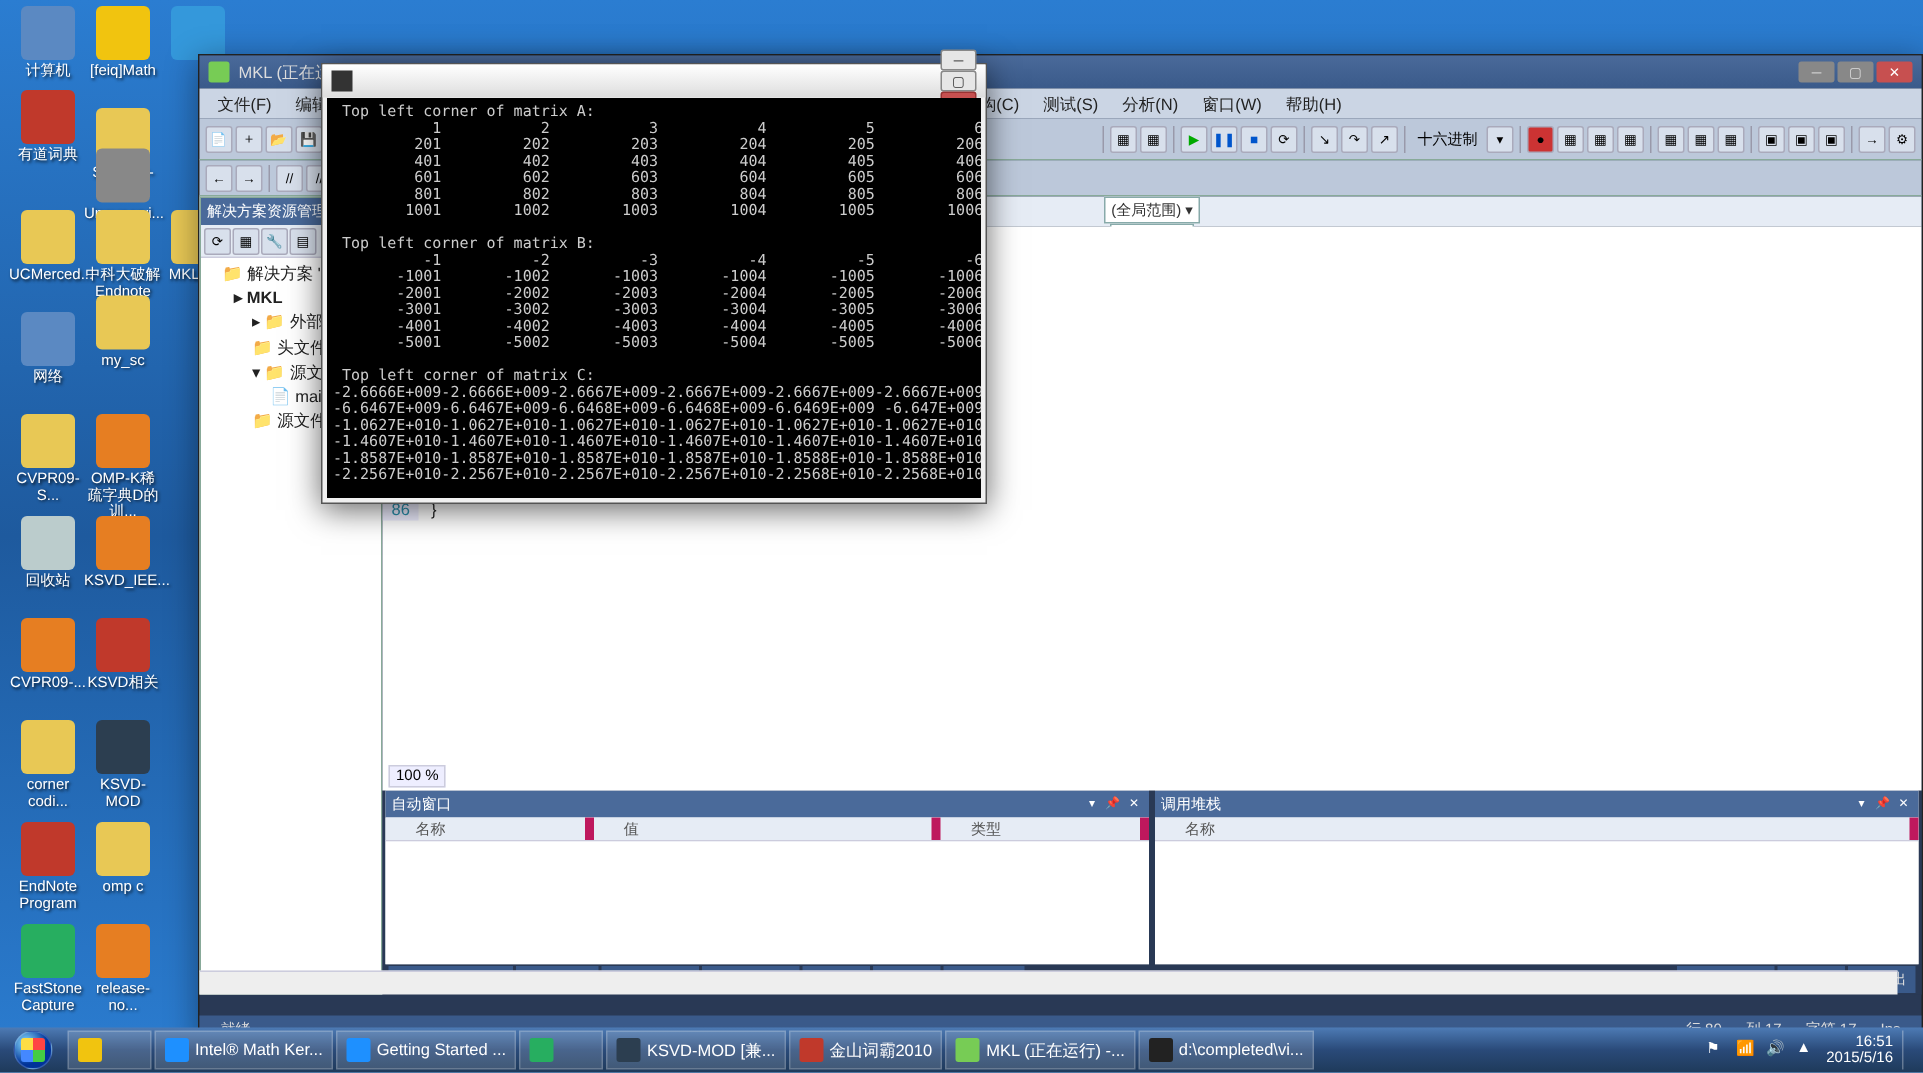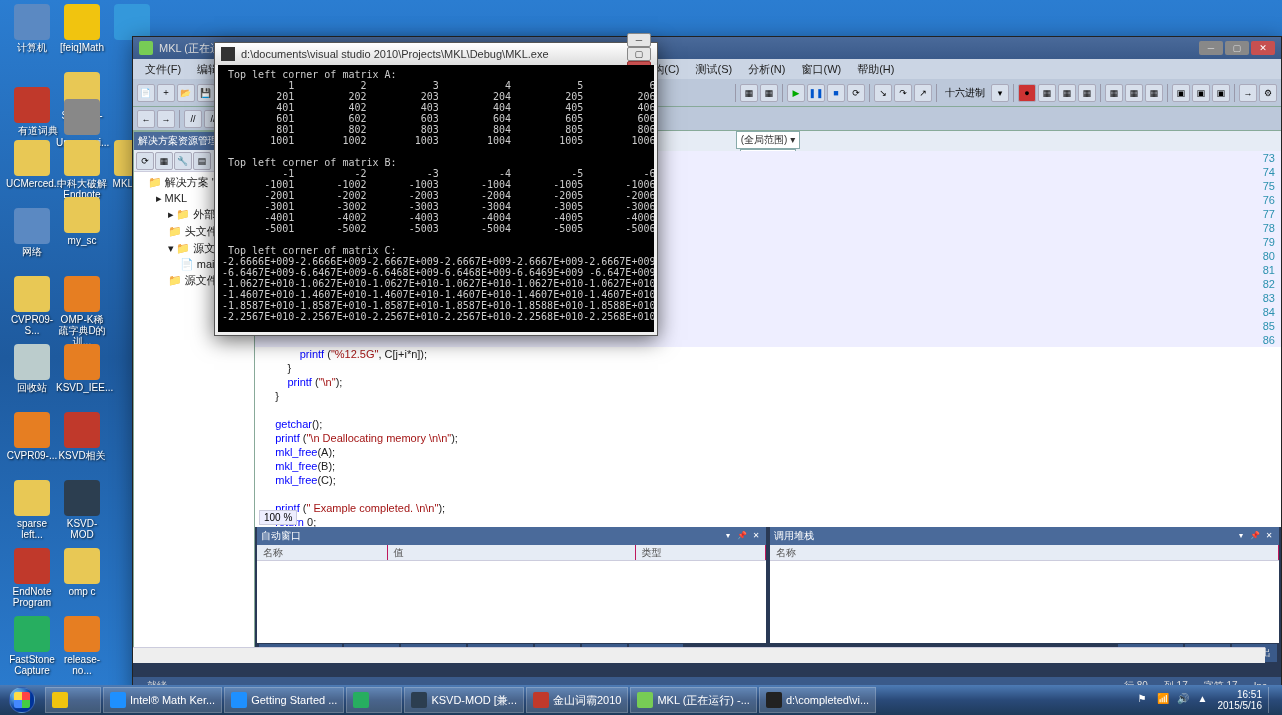--- a/index.html
+++ b/index.html
@@ -389,7 +389,6 @@
 <div class="console-window">
   <div class="console-titlebar">
     <div class="cicon"></div>
-    <span>d:\documents\visual studio 2010\Projects\MKL\Debug\MKL.exe</span>
     <div class="win-btns" style="margin-left:auto">
       <span>─</span>
       <span>▢</span>

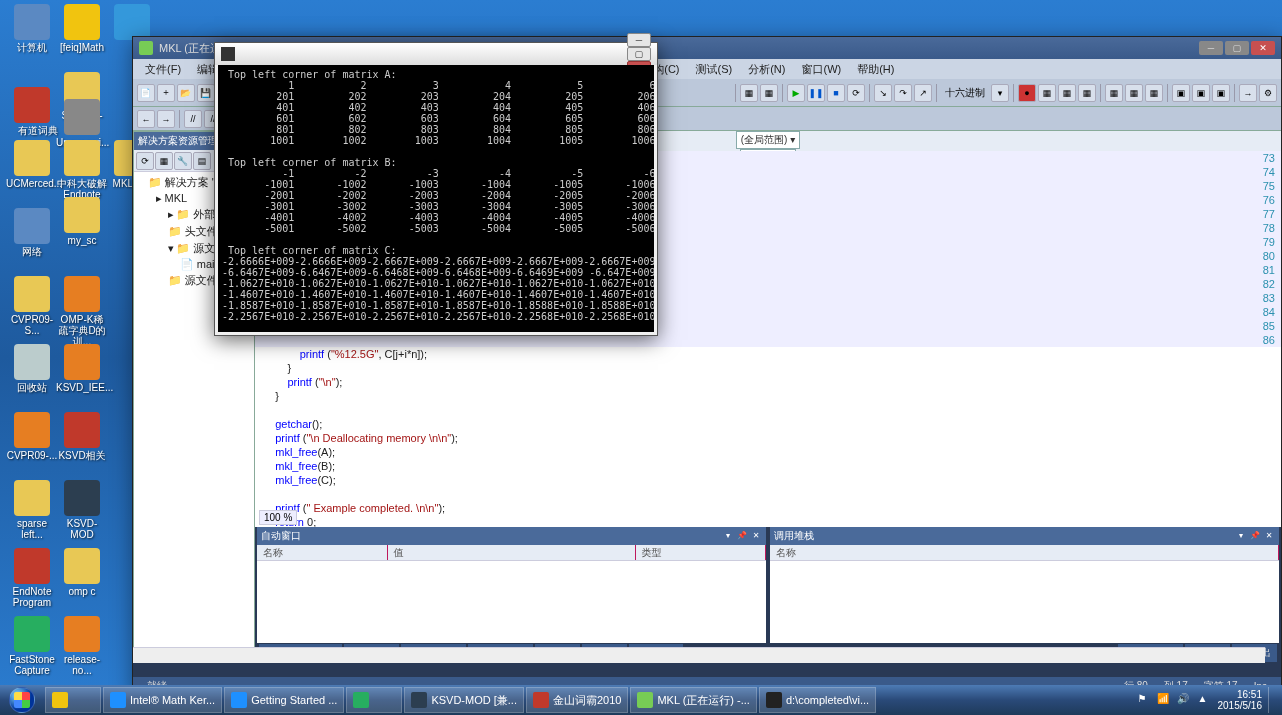--- a/index.html
+++ b/index.html
@@ -102,7 +102,7 @@
       <div class="icon-box" style="background:#5b89c2"></div>
       <div class="icon-label">计算机</div>
     </div>
-    <div class="desktop-icon" style="left: 6px; top: 87px; text-align: right;">
+    <div class="desktop-icon" style="left: 6px; top: 60px;">
       <div class="icon-box" style="background:#c0392b"></div>
       <div class="icon-label">有道词典</div>
     </div>

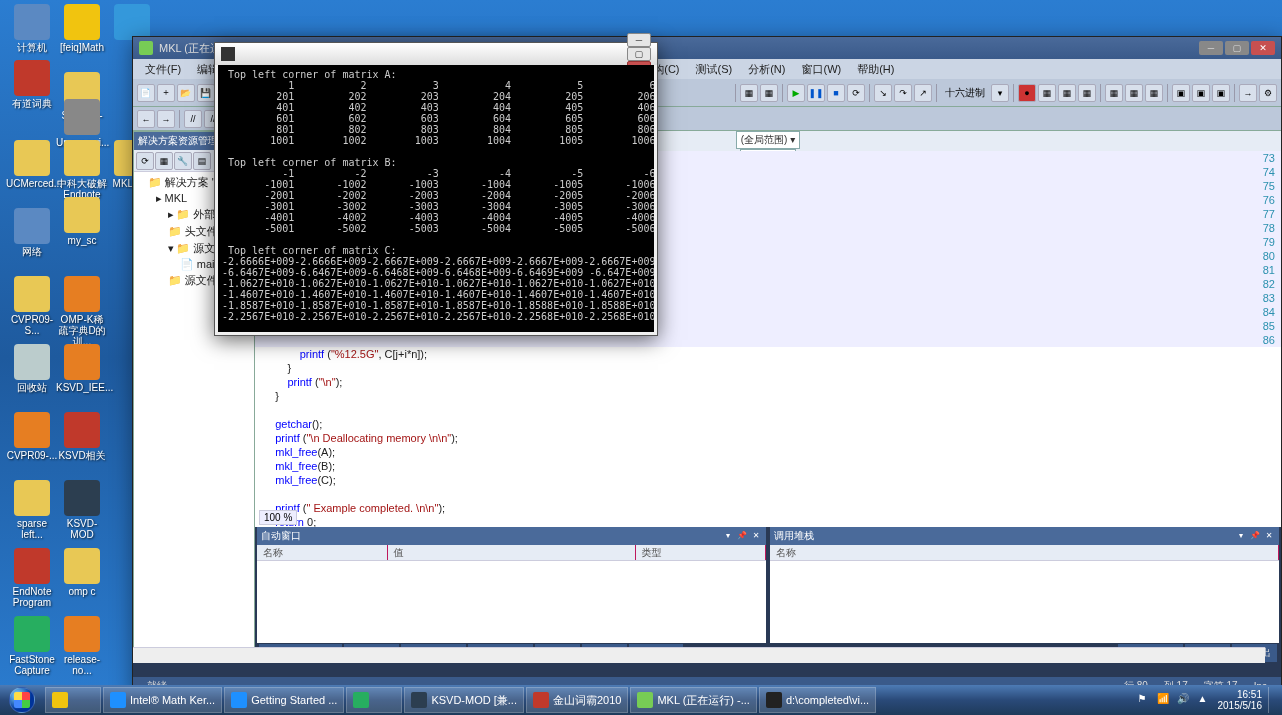--- a/index.html
+++ b/index.html
@@ -36,7 +36,7 @@
 .sol-tree .node.l1 { padding-left: 20px; }
 .sol-tree .node.l2 { padding-left: 32px; }
 .sol-tree .node.l3 { padding-left: 44px; }
-.sol-tree .node.bold { font-weight: normal; }
+.sol-tree .node.bold { font-weight: bold; }
 
 .vs-main { flex: 1; display: flex; flex-direction: column; background: #293955; }
 .vs-crumb { height: 20px; background: #e6ecf5; display: flex; align-items: center; flex-direction: column; }

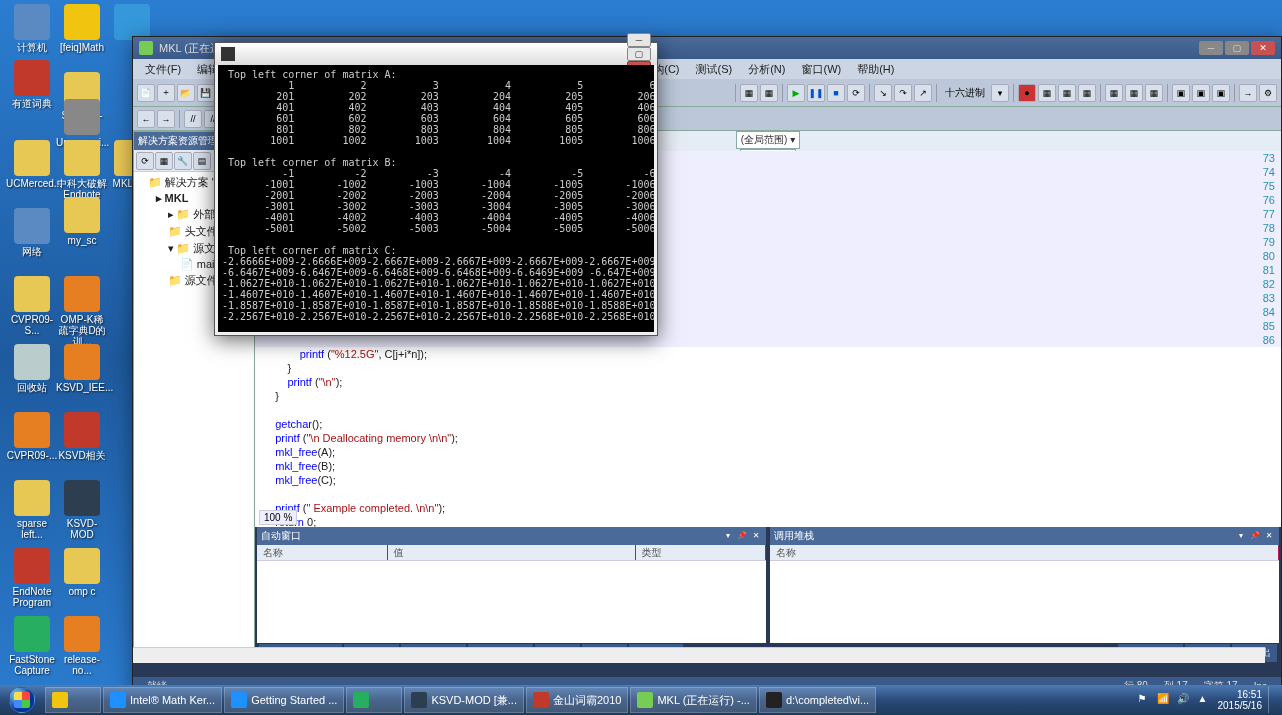--- a/index.html
+++ b/index.html
@@ -43,7 +43,7 @@
 .vs-crumb .half { flex: 1; background: white; border: 1px solid #8aa; font-size: 10px; padding: 1px 4px; color: #333; }
 
 .vs-editor { flex: 1; background: white; font-family: Consolas, monospace; font-size: 11px; overflow: auto; position: relative; }
-.vs-editor-inner { display: flex; flex-direction: column; }
+.vs-editor-inner { display: flex; }
 .vs-gutter { background: #eef; color: #2b91af; text-align: right; padding: 0 6px; user-select: none; }
 .vs-gutter div { height: 14px; line-height: 14px; }
 .vs-code { padding-left: 8px; white-space: pre; color: #222; }

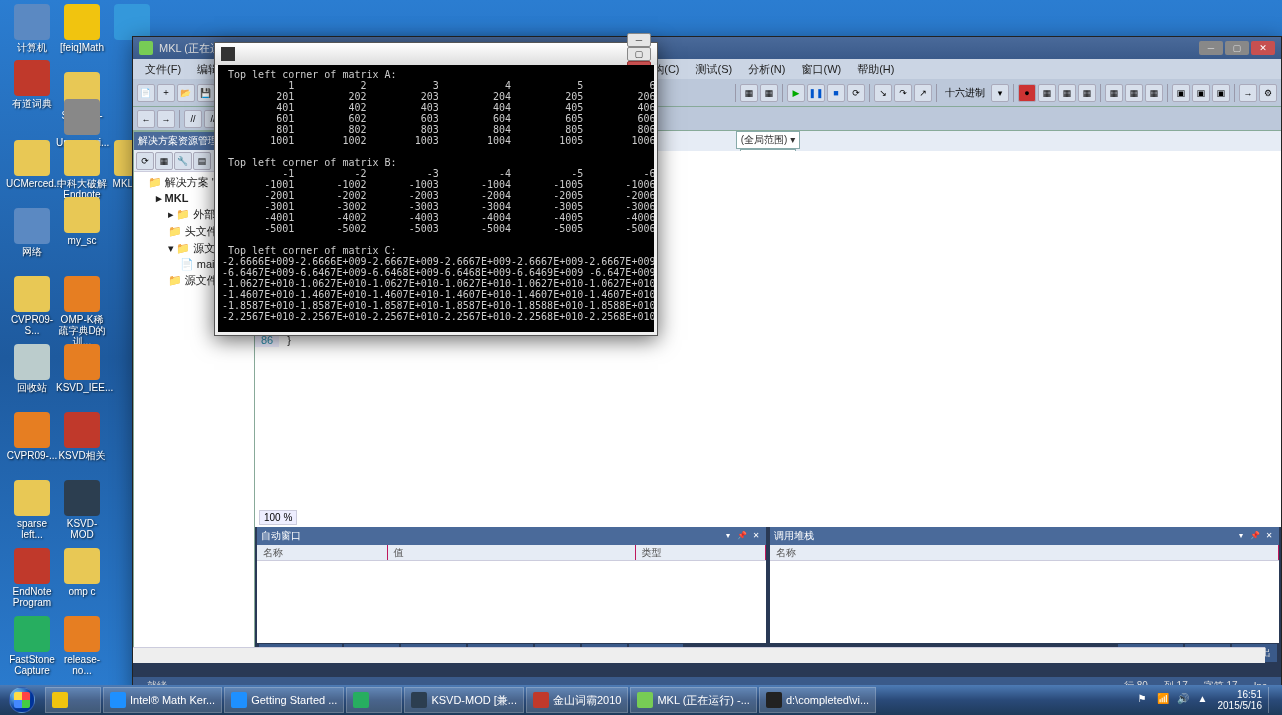--- a/index.html
+++ b/index.html
@@ -128,7 +128,7 @@
     </div>
     <div class="desktop-icon" style="left: 6px; top: 480px;">
       <div class="icon-box" style="background:#e8c855"></div>
-      <div class="icon-label">sparse left...</div>
+      <div class="icon-label">corner codi...</div>
     </div>
     <div class="desktop-icon" style="left: 6px; top: 548px;">
       <div class="icon-box" style="background:#c0392b"></div>

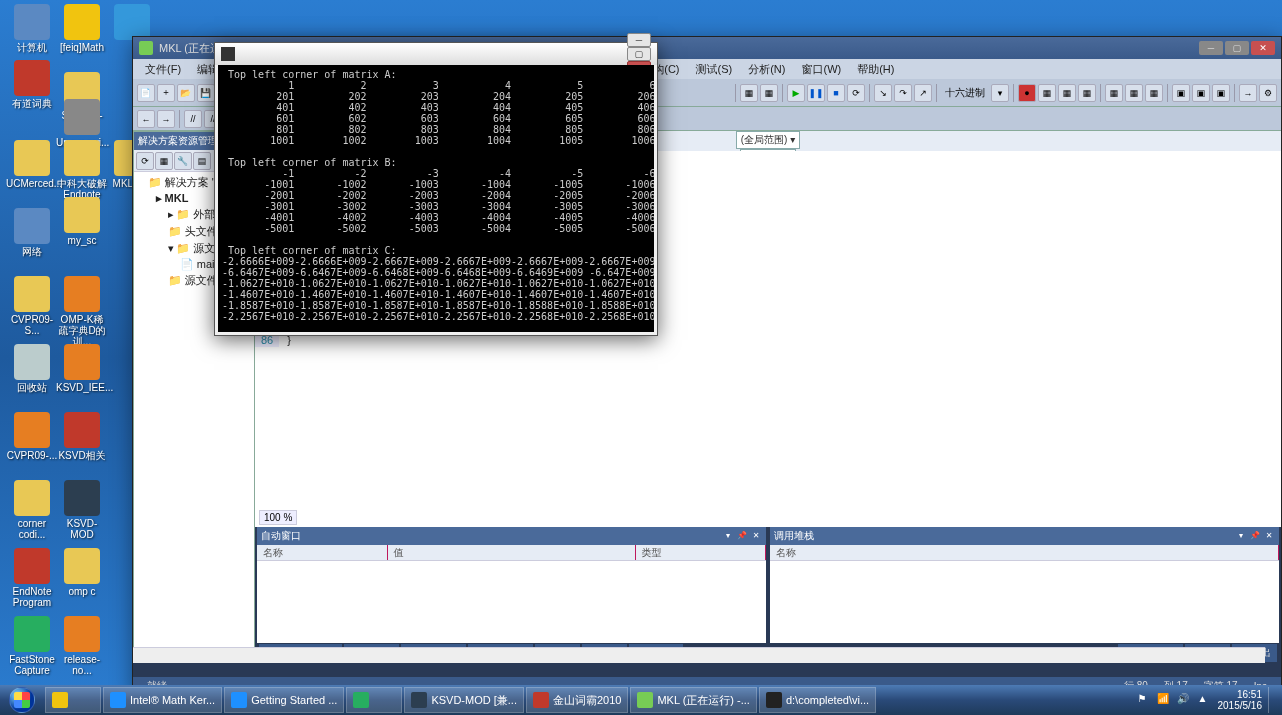--- a/index.html
+++ b/index.html
@@ -58,7 +58,7 @@
 .vs-panel-title .pbtns { margin-left: auto; display: flex; gap: 2px; }
 .vs-panel-title .pbtns span { width: 12px; height: 10px; cursor: pointer; font-size: 8px; text-align: center; }
 .vs-panel-header { height: 16px; background: #e6ecf5; display: flex; font-size: 10px; color: #555; border-bottom: 1px solid #ccd; }
-.vs-panel-header span { padding: 1px 6px; border-right: 1px solid #be185d; }
+.vs-panel-header span { padding: 1px 20px; border-right: 6px solid #be185d; }
 .vs-panel-body { flex: 1; background: white; }
 
 .vs-tabs-bottom { height: 20px; background: #293955; display: flex; align-items: center; padding: 0 4px; gap: 2px; font-size: 10px; color: #ddd; }

